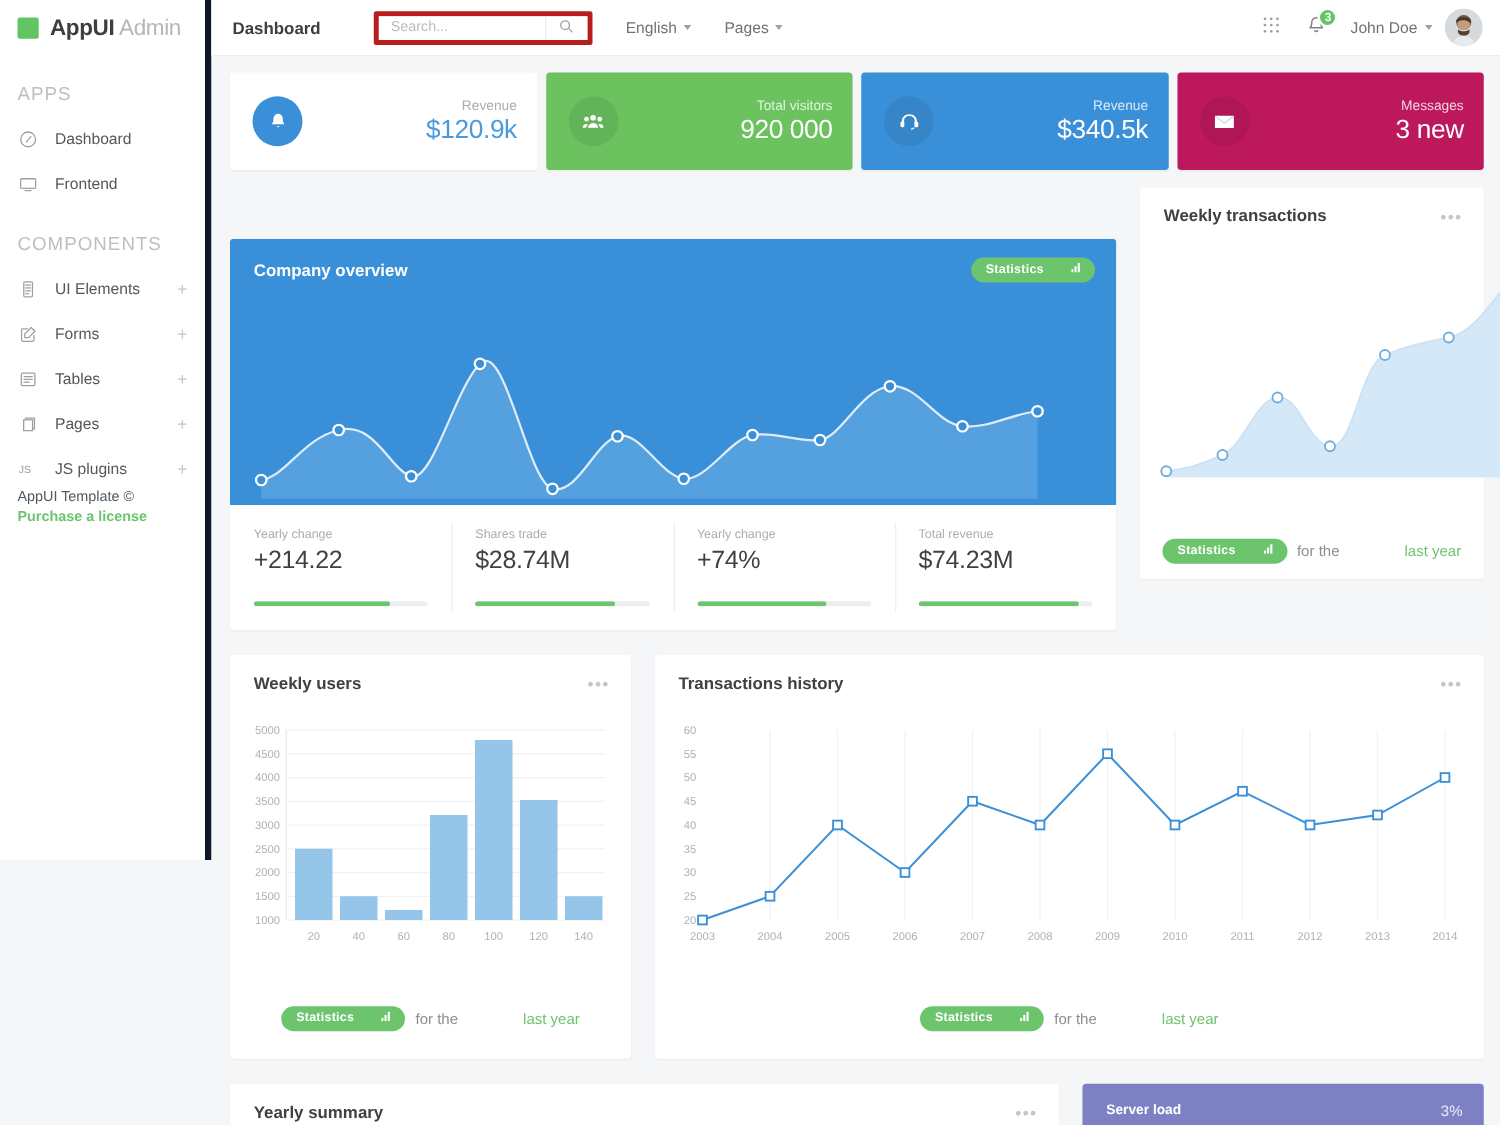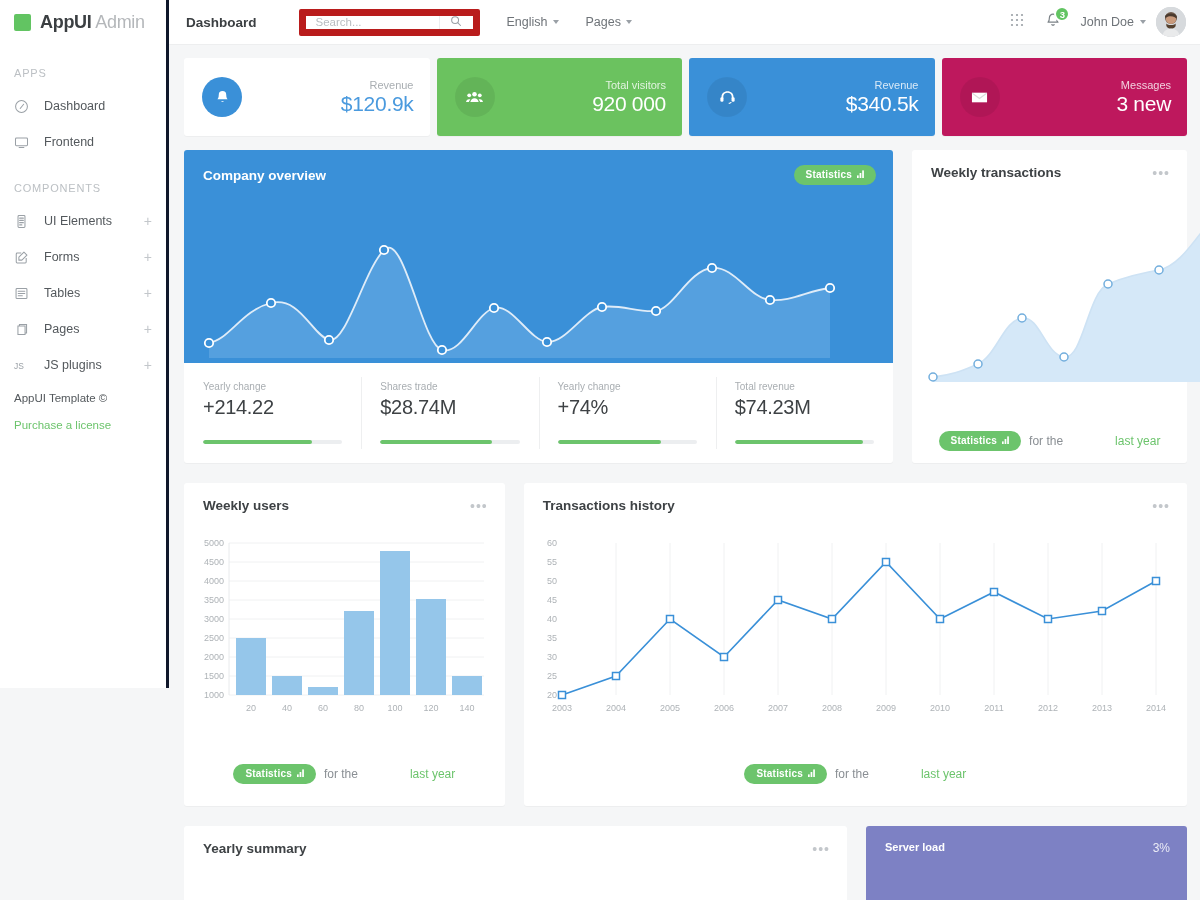--- a/index.html
+++ b/index.html
@@ -15,7 +15,7 @@
   .app { display: flex; width: 1200px; height: 900px; }
   .sidebar {
     width: 169px; min-width: 169px; height: 688px;
-    background: #ffffff; border-right: 3px solid #0f172a;
+    background: #ffffff; border-right: 5px solid #0f172a;
     position: relative;
   }
   .main { flex: 1; height: 900px; position: relative; overflow: hidden; }

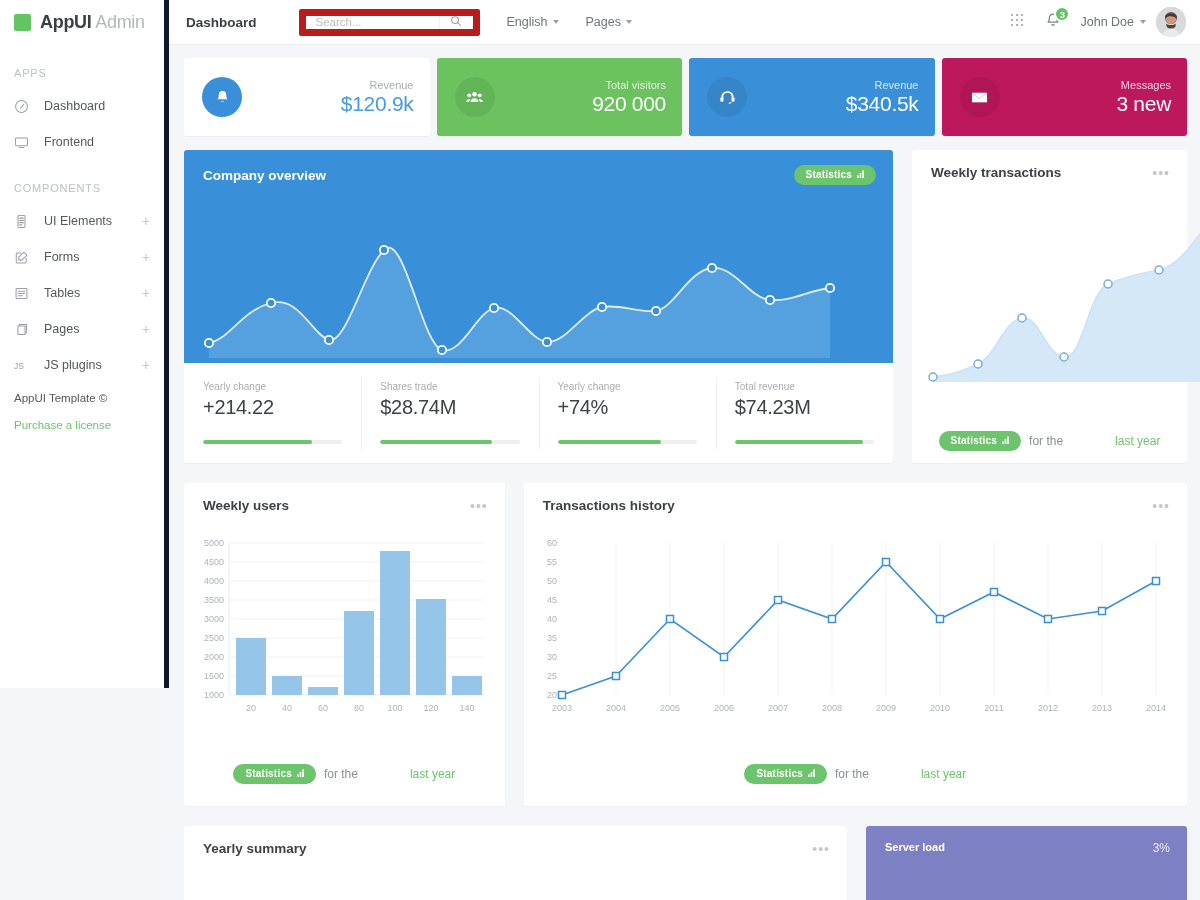--- a/index.html
+++ b/index.html
@@ -70,7 +70,7 @@
   .topbar-title { font-size: 13.5px; color: #3b3f42; font-weight: 700; }
   .search-wrap {
     margin-left: 42px; display: flex; height: 27px;
-    border: 7px solid #b91c1c; border-radius: 2px; overflow: hidden;
+    border: 4px solid #b91c1c; border-radius: 2px; overflow: hidden;
   }
   .search-input {
     width: 133px; border: 0; outline: none; padding: 0 10px;

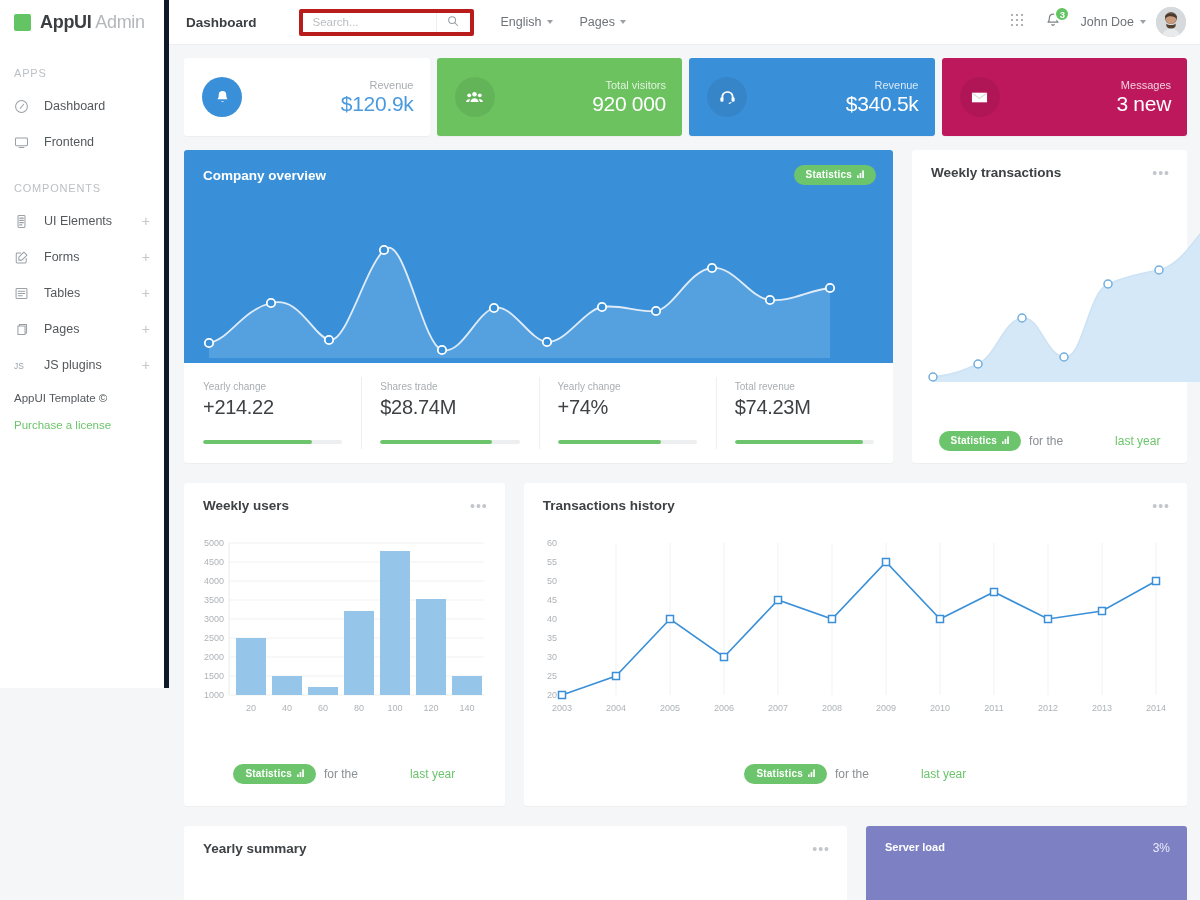--- a/index.html
+++ b/index.html
@@ -34,7 +34,7 @@
 
   
   .nav-section {
-    font-size: 11px; color: #bcc0c4; letter-spacing: 0.8px;
+    font-size: 15px; color: #bcc0c4; letter-spacing: 0.8px;
     padding: 22px 0 9px 14px; font-weight: 400;
   }
   .nav-item {

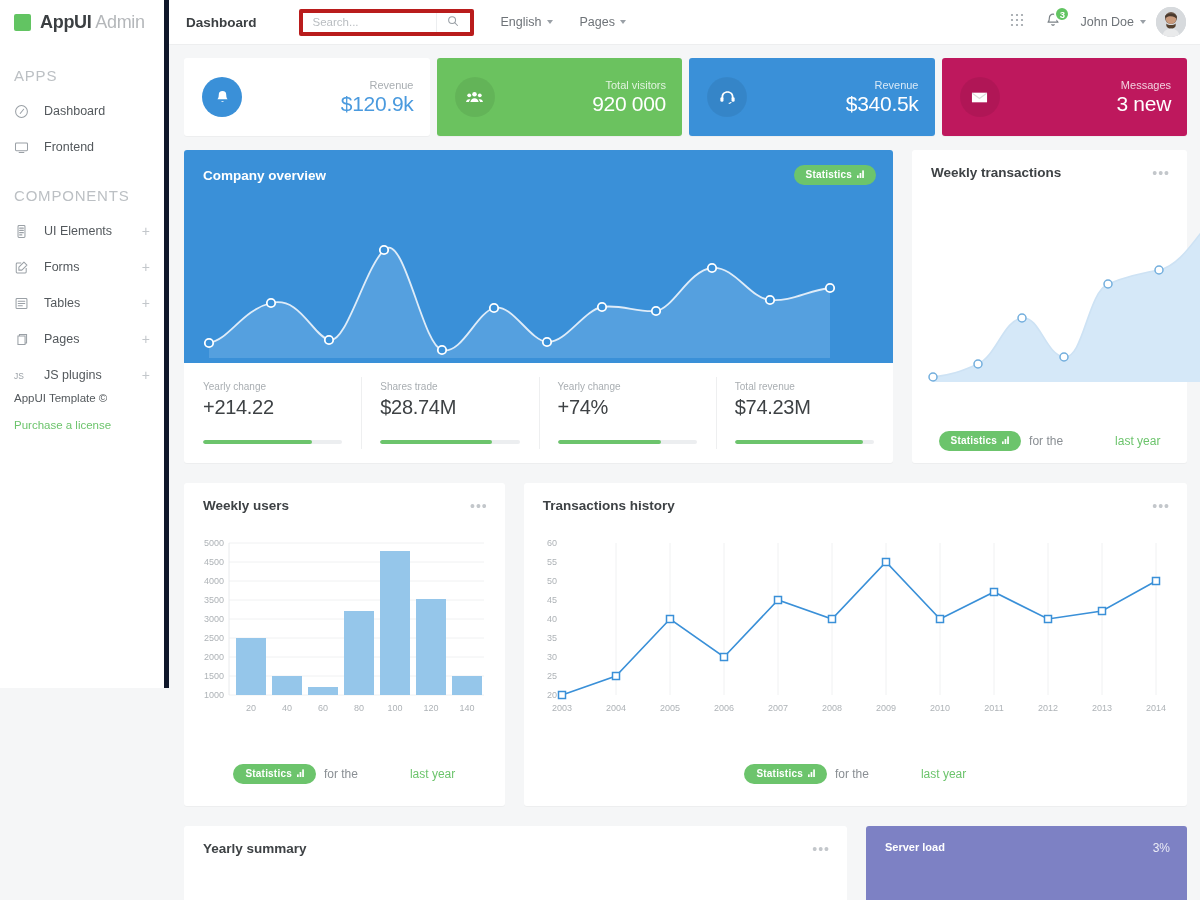--- a/index.html
+++ b/index.html
@@ -166,6 +166,7 @@
   .company-panel {
     width: 802px; border-radius: 3px; overflow: hidden; background: #fff;
     box-shadow: 0 1px 1px rgba(0,0,0,.035);
+    margin-top: 41px;
   }
   .company-chart {
     background: #3a90d8; height: 213px; position: relative;

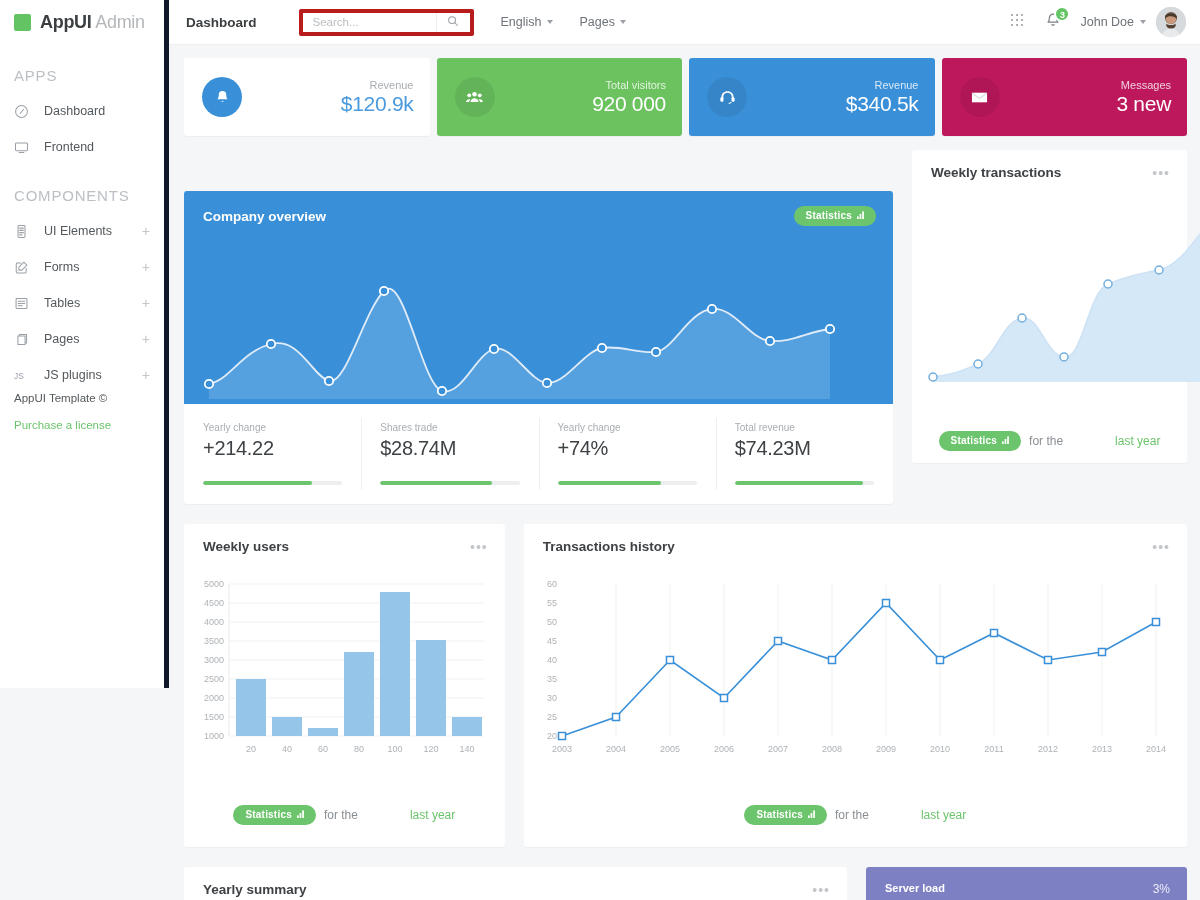--- a/index.html
+++ b/index.html
@@ -180,7 +180,7 @@
     margin-left: auto; background: #6cc46c; color: #fff;
     font-size: 10px; font-weight: 700; border-radius: 11px;
     padding: 4px 11px 5px 12px; display: inline-flex; align-items: center;
-    gap: 5px; cursor: pointer; letter-spacing: .2px;
+    gap: 22px; cursor: pointer; letter-spacing: .2px;
   }
   .badge-stat .bars { display: inline-block; }
   .company-svg {

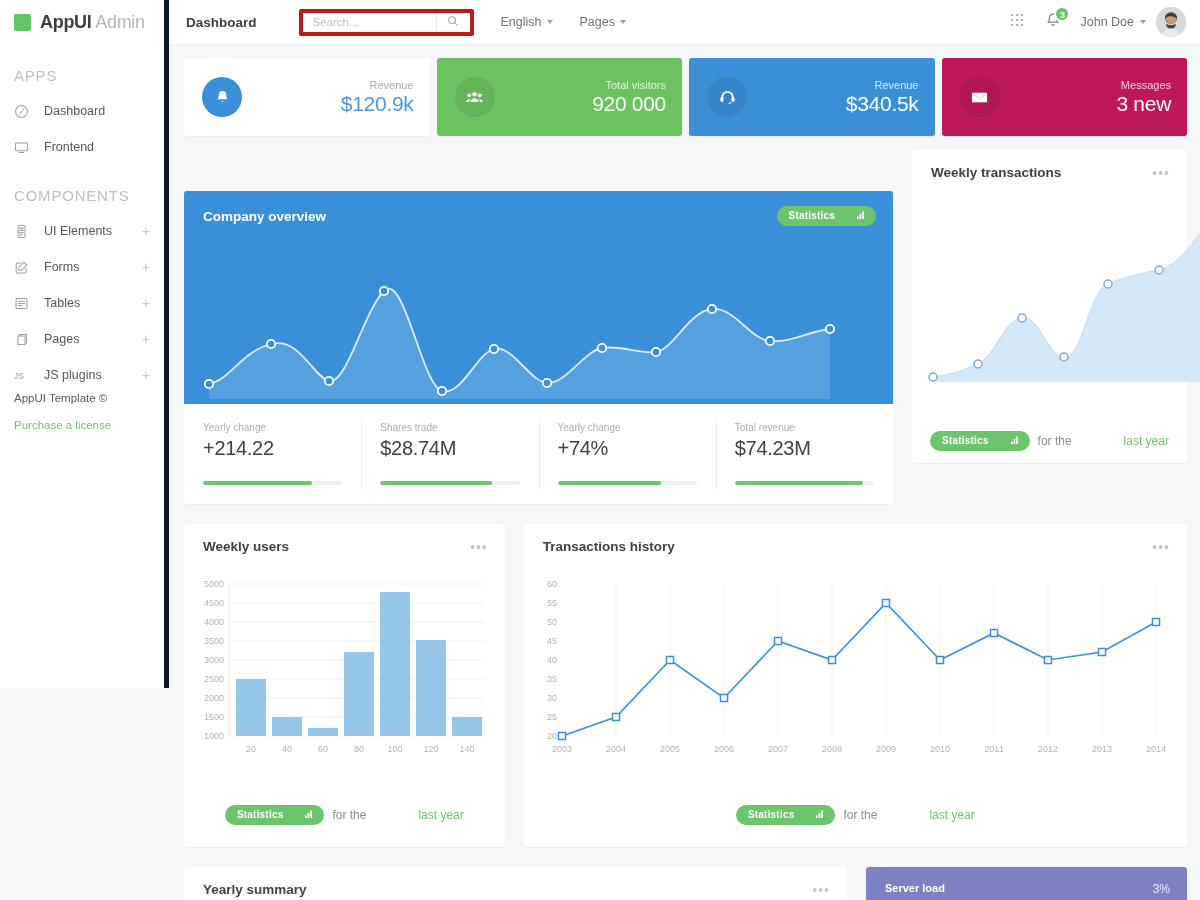--- a/index.html
+++ b/index.html
@@ -44,7 +44,7 @@
   }
   .nav-ico {
     width: 17px; height: 17px; margin-right: 13px;
-    display: inline-flex; align-items: center; justify-content: flex-start;
+    display: inline-flex; align-items: center; justify-content: center;
     color: #9aa0a6; flex: 0 0 17px;
   }
   .nav-ico svg { display: block; }

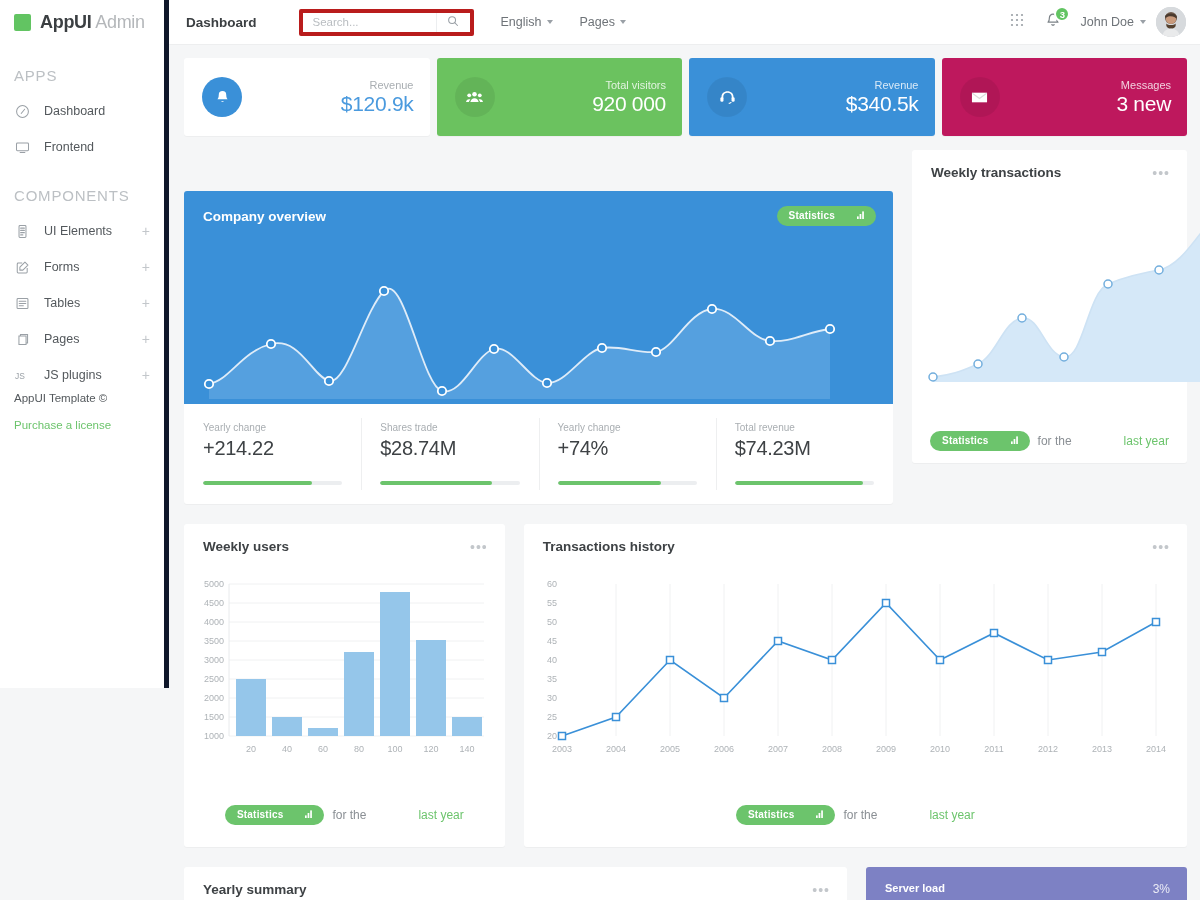--- a/index.html
+++ b/index.html
@@ -58,8 +58,8 @@
     font-size: 11.5px; color: #53585c;
   }
   .sidebar-footer .lic {
-    display: block; margin-top: 15px; color: #6cc46c; font-size: 11.5px;
-    text-decoration: none; cursor: pointer;
+    display: block; margin-top: 4px; color: #6cc46c; font-size: 11.5px;
+    text-decoration: none; cursor: pointer; font-weight: bold;
   }
 
   

